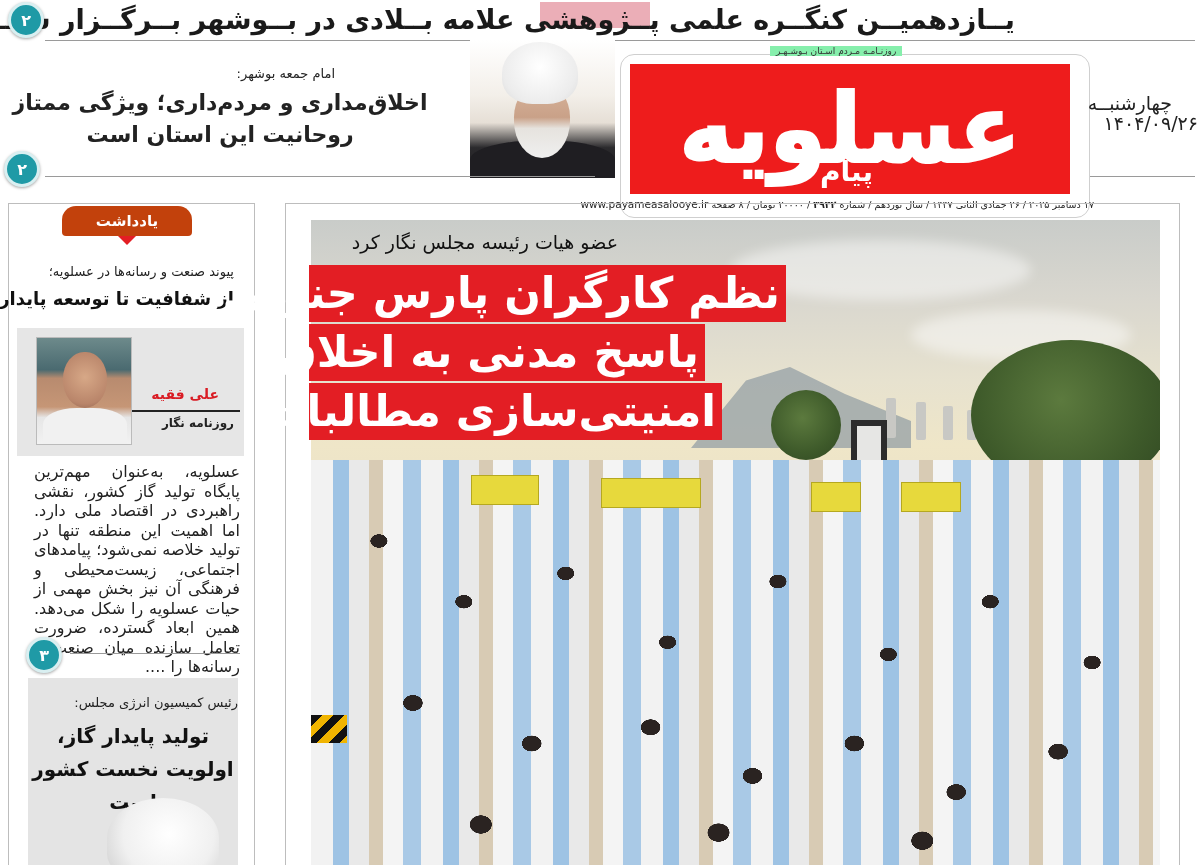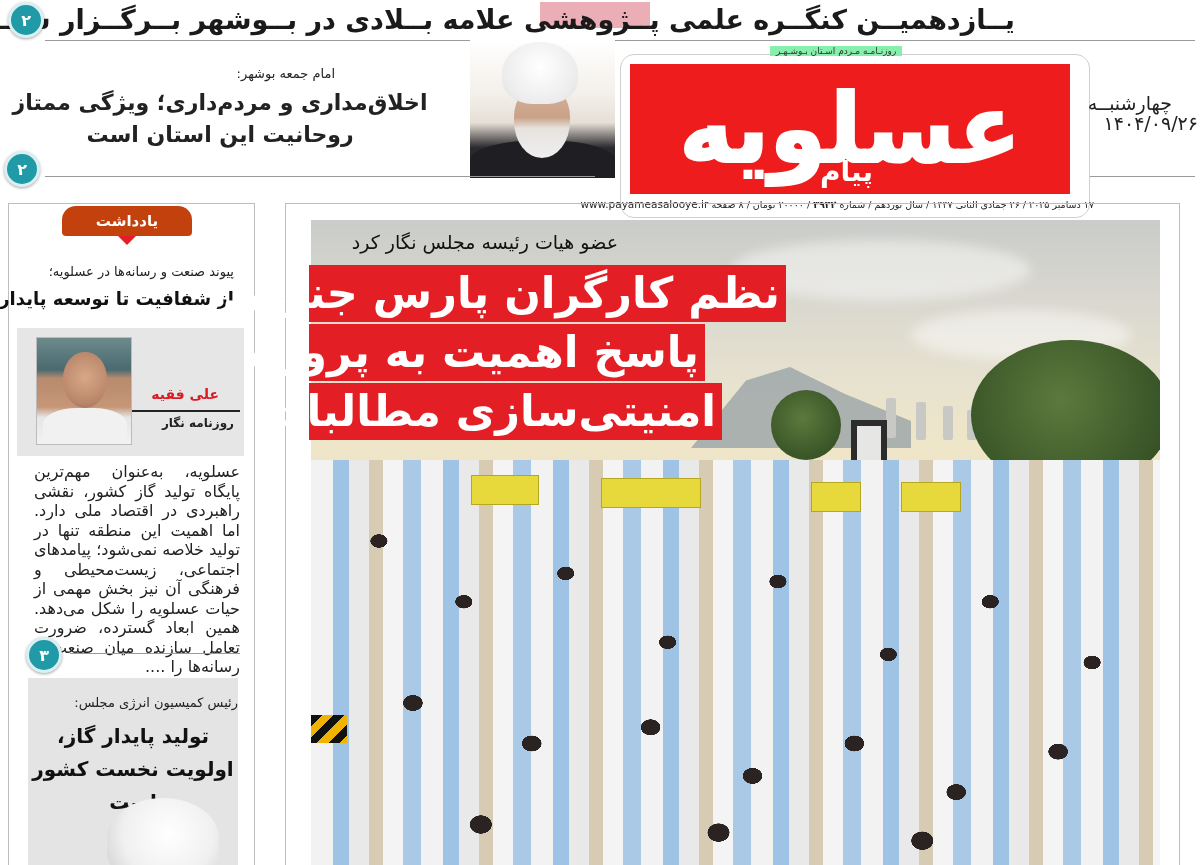--- a/index.html
+++ b/index.html
@@ -182,7 +182,7 @@
 
 <div class="abs main-kicker">عضو هیات رئیسه مجلس نگار کرد</div>
 <div class="hl-line hl-1">نظم کارگران پارس جنوبی؛</div>
-<div class="hl-line hl-2">پاسخ اهمیت به پروژه</div>
+<div class="hl-line hl-2">پاسخ مدنی به اخلاق</div>
 <div class="hl-line hl-3">امنیتی‌سازی مطالبات</div>
 
 </body></html>

